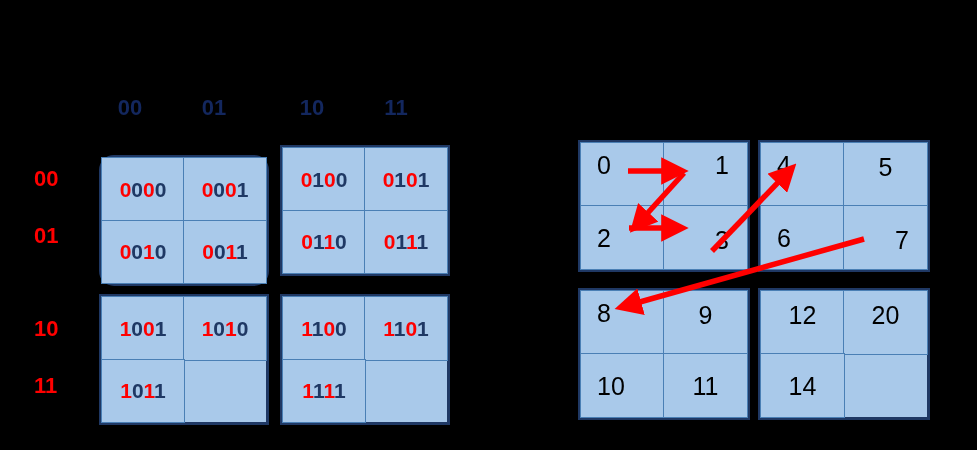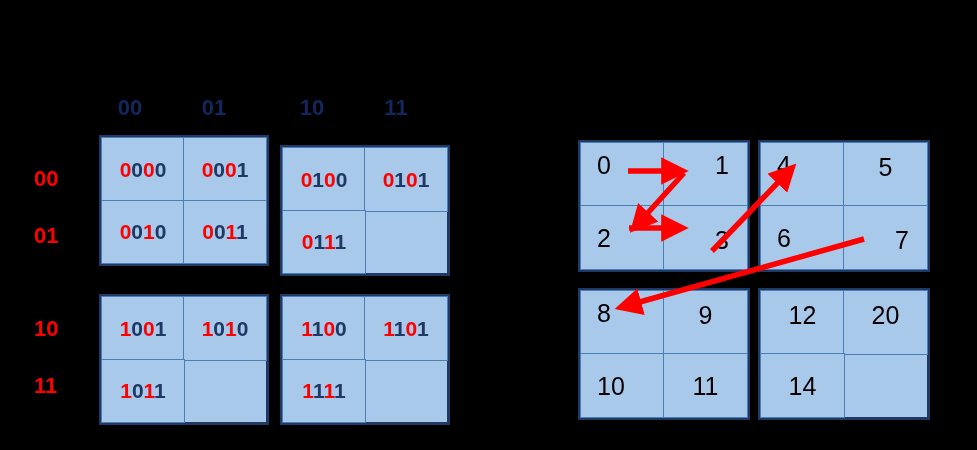--- a/index.html
+++ b/index.html
@@ -116,7 +116,7 @@
   <div class="row-head" style="left:34px; top:283px;">10</div>
   <div class="row-head" style="left:34px; top:340px;">11</div>
 
-  <div class="quad quad-bin" style="left:99px; top:100px;">
+  <div class="quad quad-bin" style="left:99px; top:120px;border-radius:15px;">
     <div class="cell">
         <span class="bin-text"><span class="r">0</span><span class="b">0</span><span class="r">0</span><span class="b">0</span></span>
       </div>

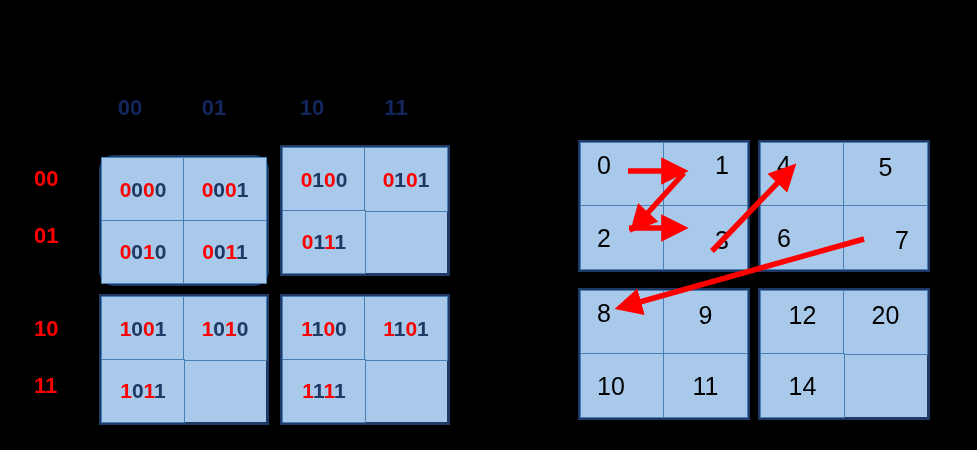--- a/index.html
+++ b/index.html
@@ -139,6 +139,9 @@
         <span class="bin-text"><span class="r">0</span><span class="b">1</span><span class="r">0</span><span class="b">1</span></span>
       </div>
     <div class="cell">
+        <span class="bin-text"><span class="r">0</span><span class="b">1</span><span class="r">1</span><span class="b">0</span></span>
+      </div>
+    <div class="cell">
         <span class="bin-text"><span class="r">0</span><span class="b">1</span><span class="r">1</span><span class="b">1</span></span>
       </div>
   </div>

